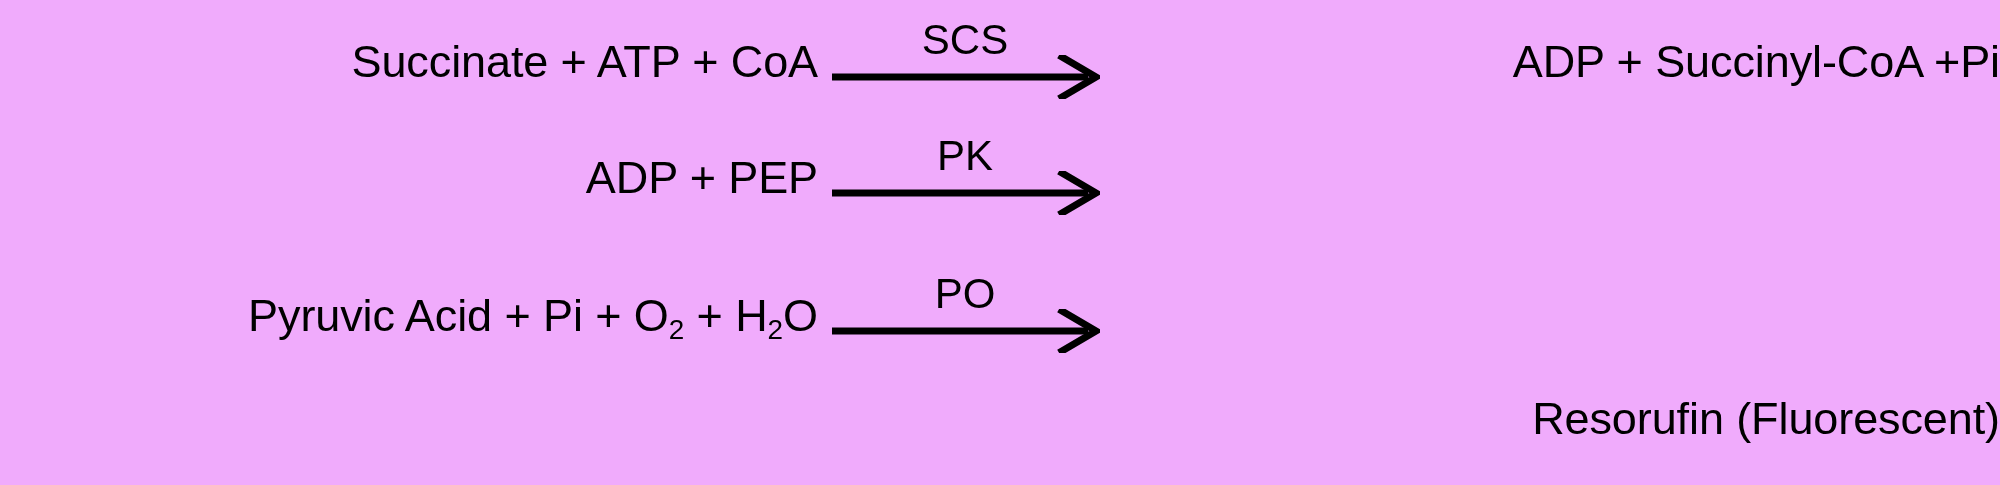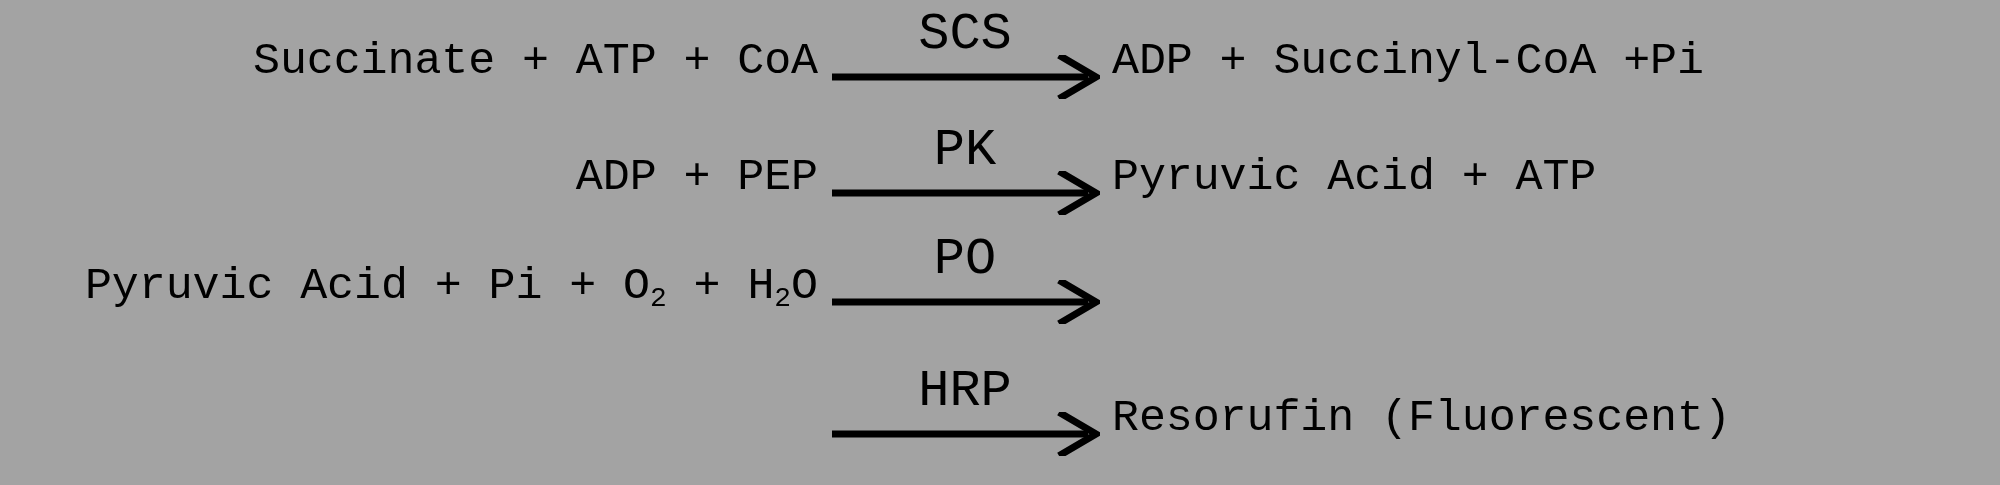--- a/index.html
+++ b/index.html
@@ -12,8 +12,8 @@
     position: relative;
     width: 2000px;
     height: 485px;
-    background: #a3a3a3;
-    font-family: Liberation Mono, monospace;
+    background: #f0abfc;
+    font-family: Liberation Sans, sans-serif;
     color: #000000;
     overflow: hidden;
   }

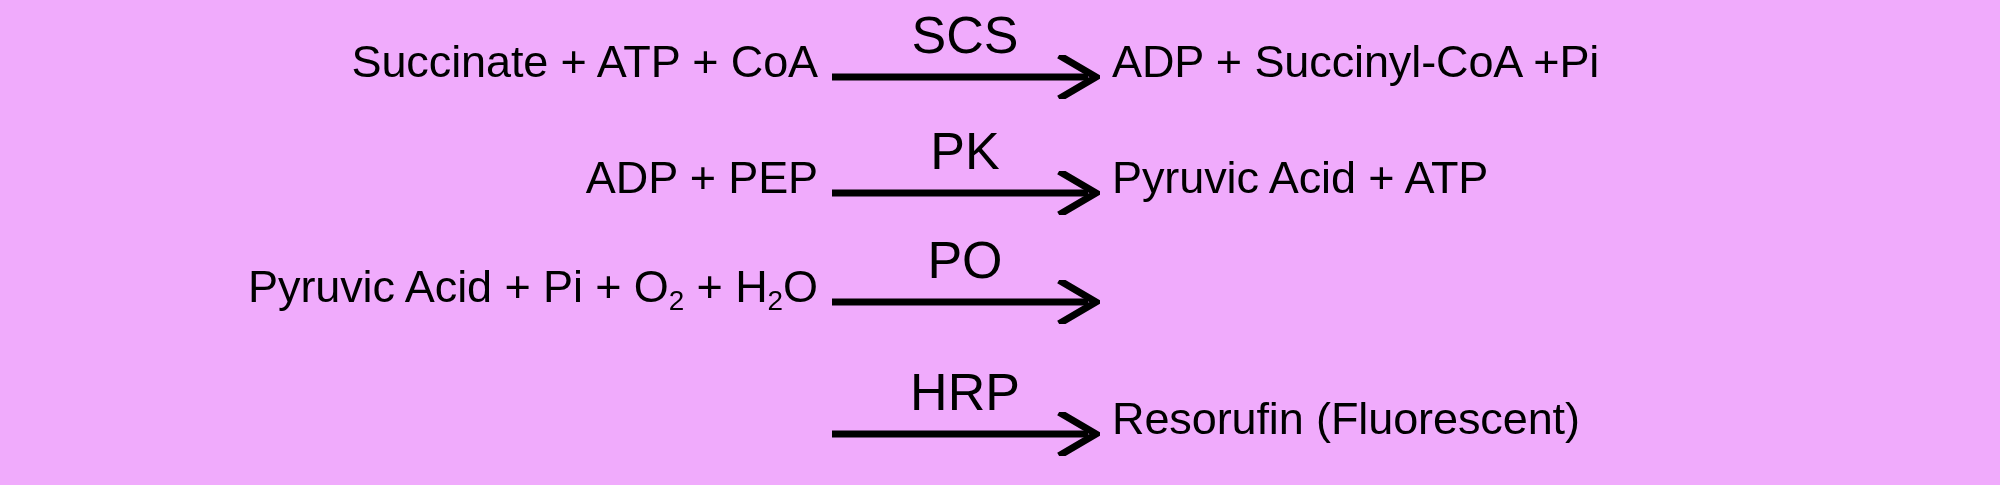--- a/index.html
+++ b/index.html
@@ -61,7 +61,7 @@
     width: 270px;
     bottom: 60px;
     text-align: center;
-    font-size: 52px;
+    font-size: 42px;
     line-height: 1;
     white-space: nowrap;
   }

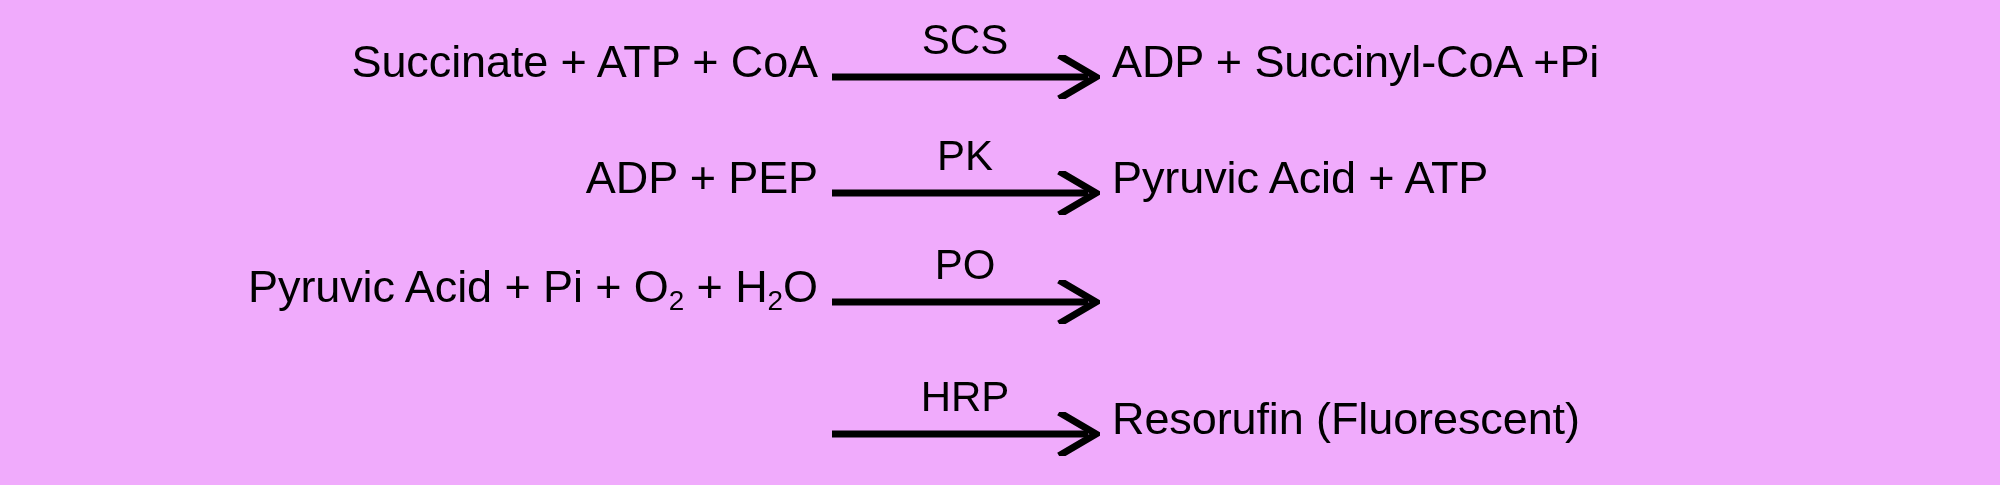--- a/index.html
+++ b/index.html
@@ -42,7 +42,7 @@
     position: absolute;
     left: 1112px;
     width: 888px;
-    text-align: left;
+    text-align: right;
     white-space: nowrap;
     font-size: 45px;
     line-height: 1;

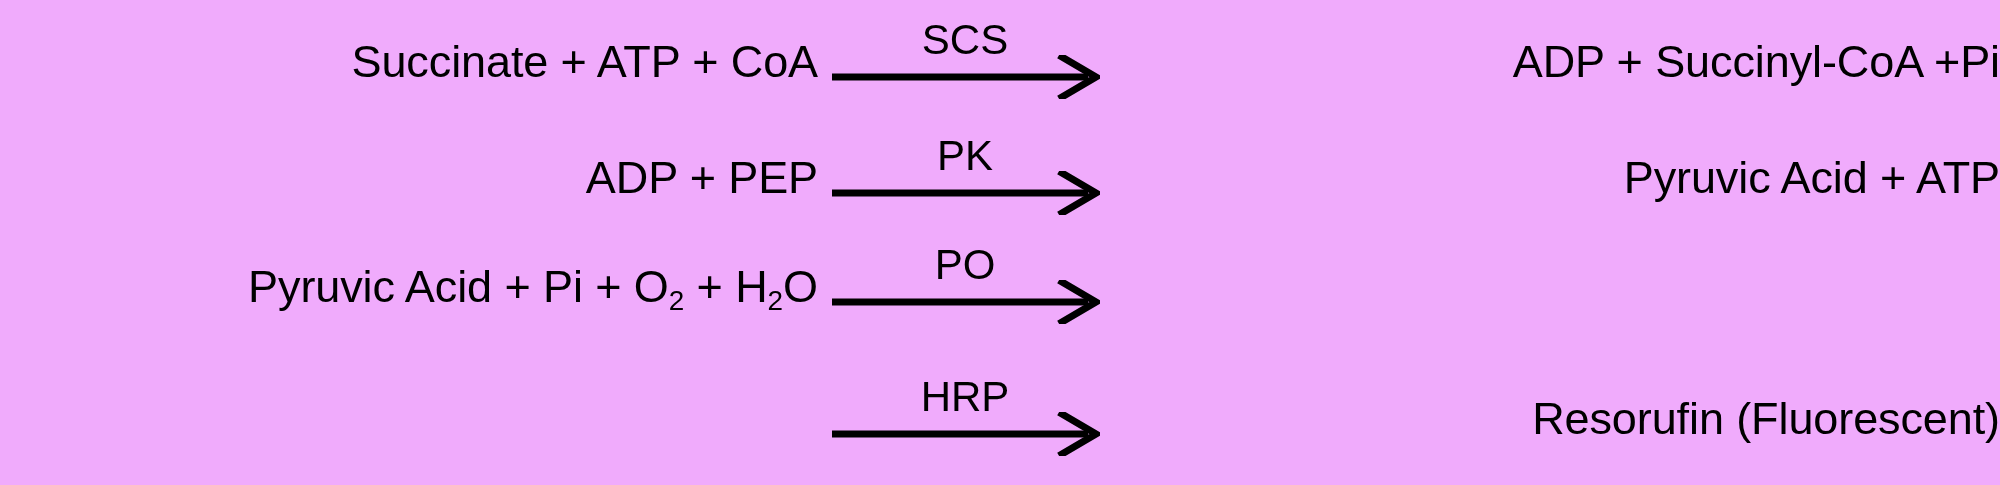--- a/index.html
+++ b/index.html
@@ -114,7 +114,6 @@
         <polyline points="232,2 266,22 232,42" fill="none" stroke="#000000" stroke-width="7" stroke-linecap="square" stroke-linejoin="miter"></polyline>
       </svg>
     </div>
-    <div class="products">Pyruvic Acid + ATP</div>
   </div>
 
   <div class="reaction-row" id="row-2">

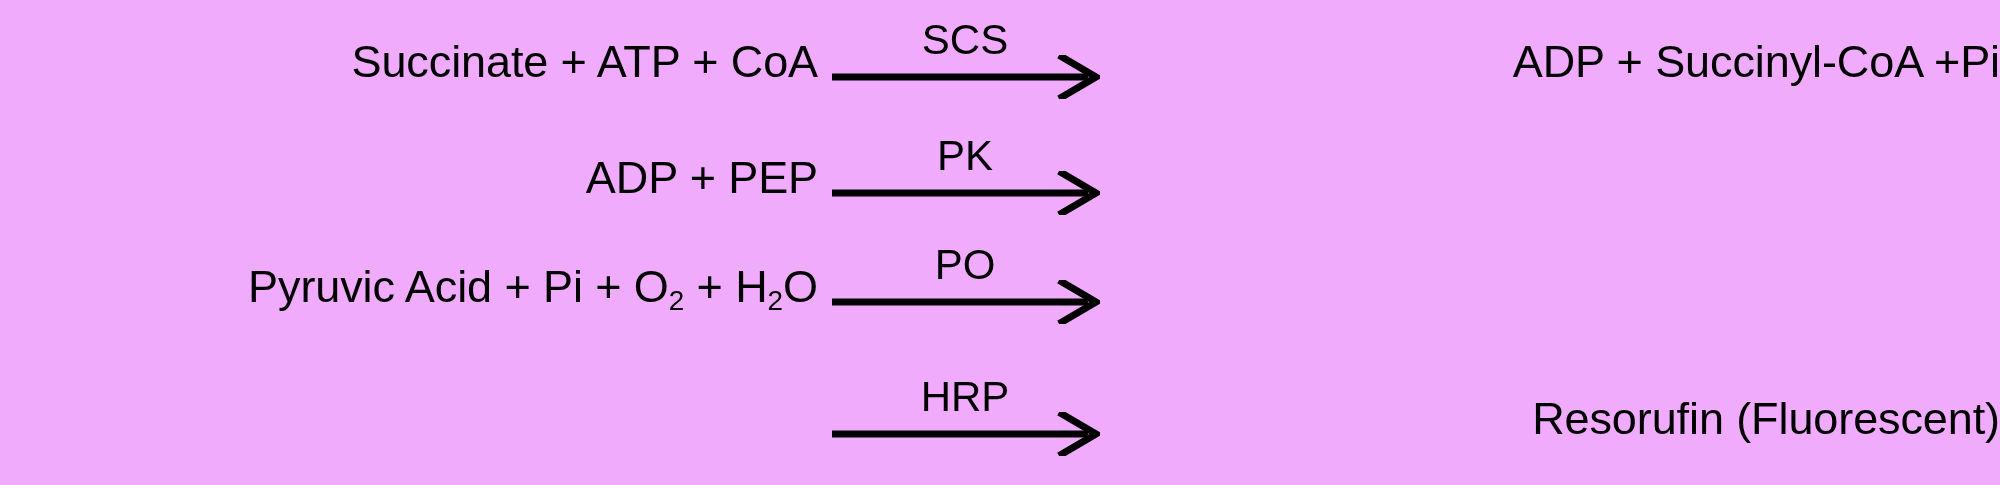--- a/index.html
+++ b/index.html
@@ -85,7 +85,7 @@
   
   #row-0 { top: 2px; }
   #row-1 { top: 118px; }
-  #row-2 { top: 227px; }
+  #row-2 { top: 256px; }
   #row-3 { top: 359px; }
 </style>
 </head>

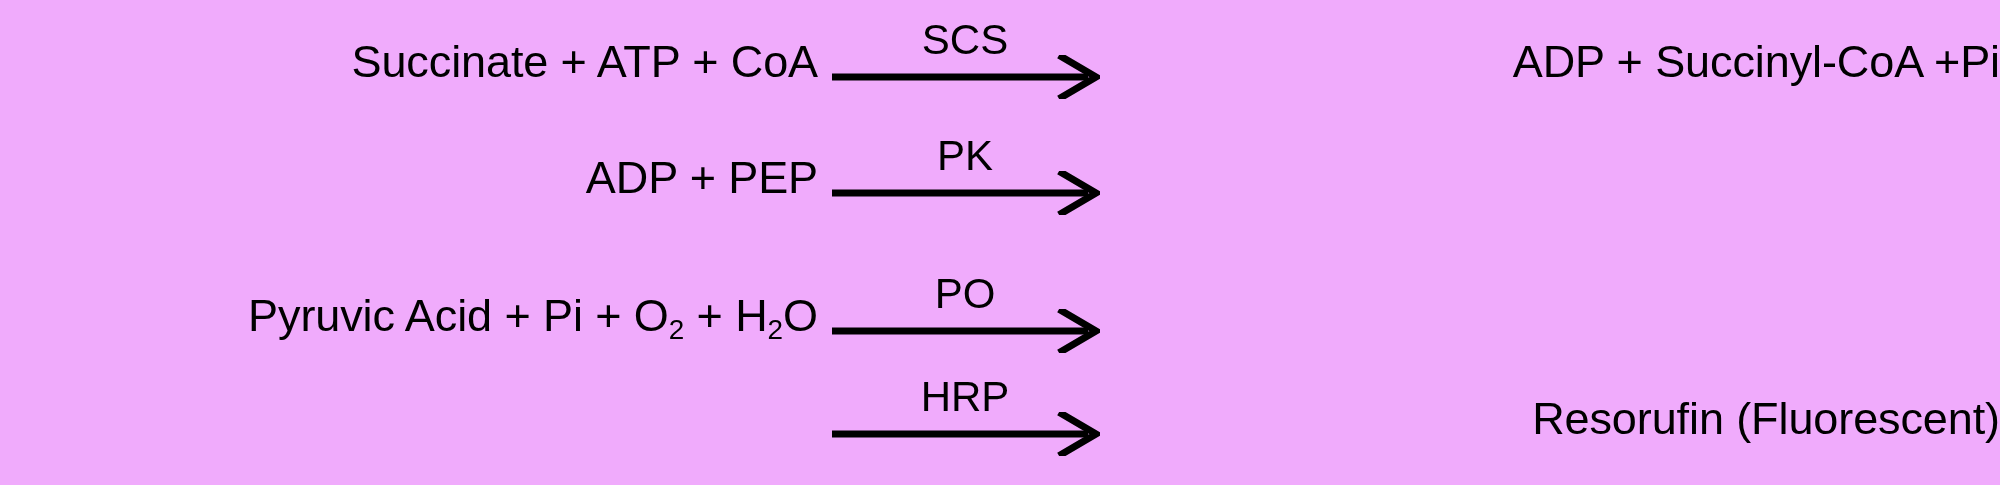--- a/index.html
+++ b/index.html
@@ -128,13 +128,6 @@
   </div>
 
   <div class="reaction-row" id="row-3">
-    <div class="arrow-block">
-      <div class="enzyme-label">HRP</div>
-      <svg class="arrow-svg" viewBox="0 0 270 44" aria-hidden="true">
-        <line x1="2" y1="22" x2="258" y2="22" stroke="#000000" stroke-width="7"></line>
-        <polyline points="232,2 266,22 232,42" fill="none" stroke="#000000" stroke-width="7" stroke-linecap="square" stroke-linejoin="miter"></polyline>
-      </svg>
-    </div>
     <div class="products">Resorufin (Fluorescent)</div>
   </div>
 

